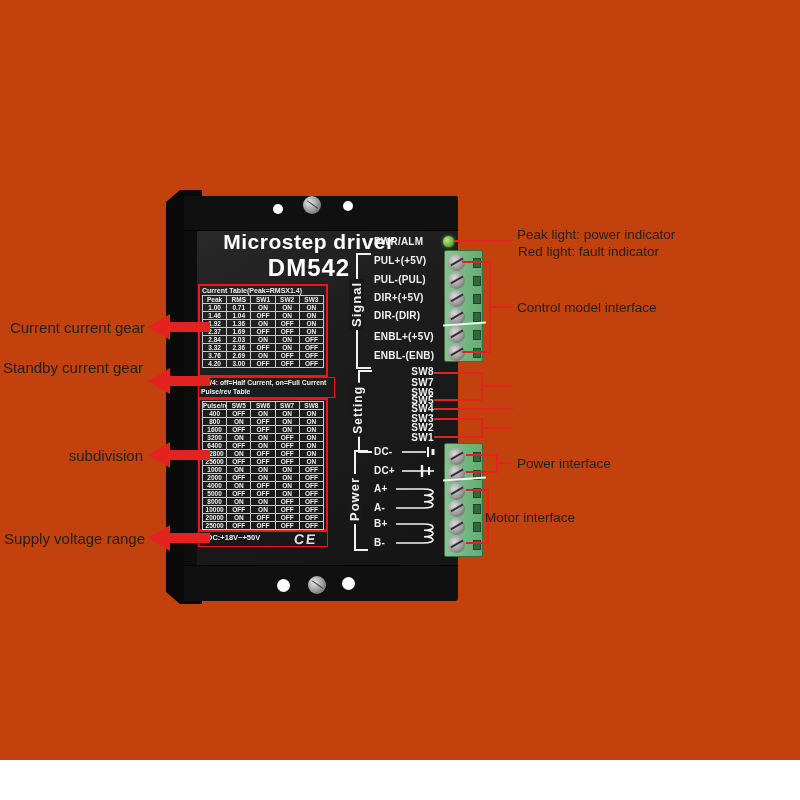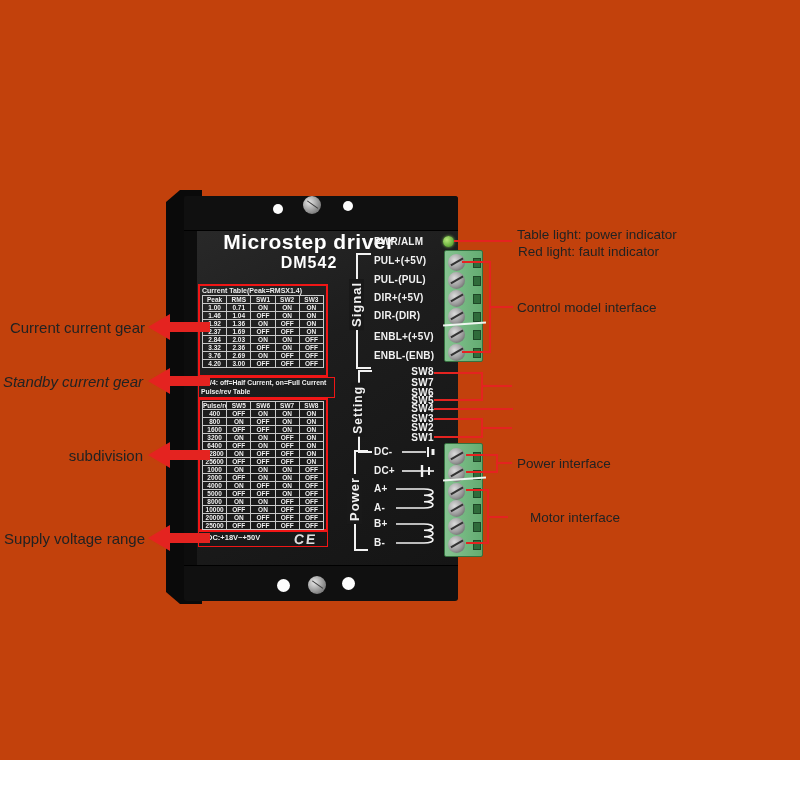--- a/index.html
+++ b/index.html
@@ -436,7 +436,7 @@
   <div class="rline w2" style="left:487px;top:489px;height:55px;"></div>
   <div class="rline h2" style="left:487px;top:516px;width:21px;"></div>
 
-  <div class="rtext" style="left:517px;top:227px;">Table light: power indicator</div>
+  <div class="rtext" style="left:517px;top:227px;">Peak light: power indicator</div>
   <div class="rtext" style="left:518px;top:244px;">Red light: fault indicator</div>
   <div class="rtext" style="left:517px;top:300px;">Control model interface</div>
   <div class="rtext" style="left:517px;top:456px;">Power interface</div>

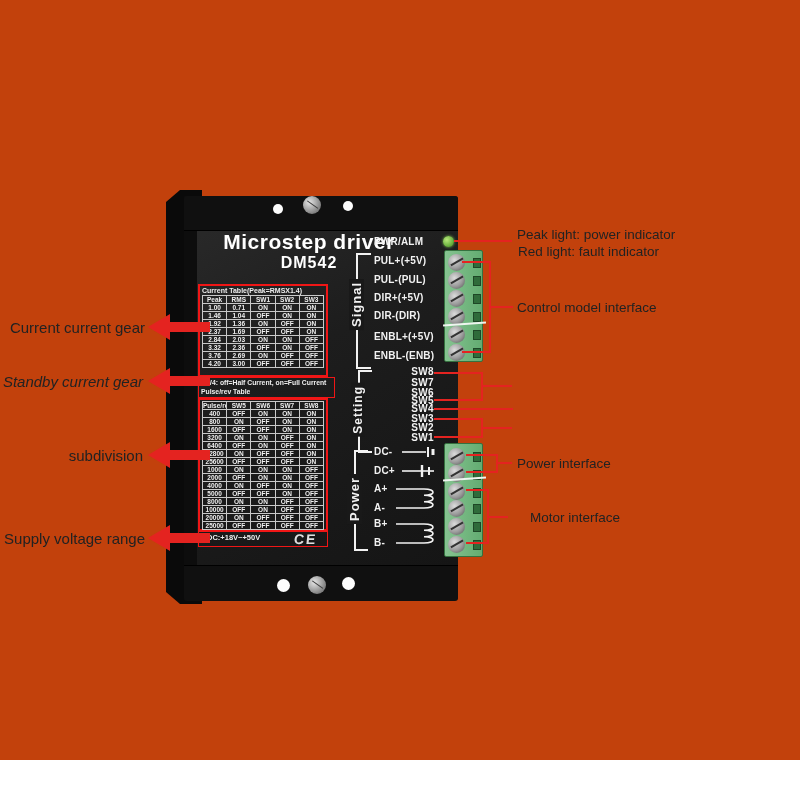--- a/index.html
+++ b/index.html
@@ -25,7 +25,7 @@
 
   .title{position:absolute;left:20px;width:210px;text-align:center;color:#fff;font-weight:bold;}
   .title.l1{top:34px;font-size:21px;letter-spacing:.5px;}
-  .title.l2{top:58px;font-size:16px;letter-spacing:1px;}
+  .title.l2{top:58px;font-size:24px;letter-spacing:1px;}
 
   
   .red-box{position:absolute;border:2px solid var(--boxred);box-sizing:border-box;}

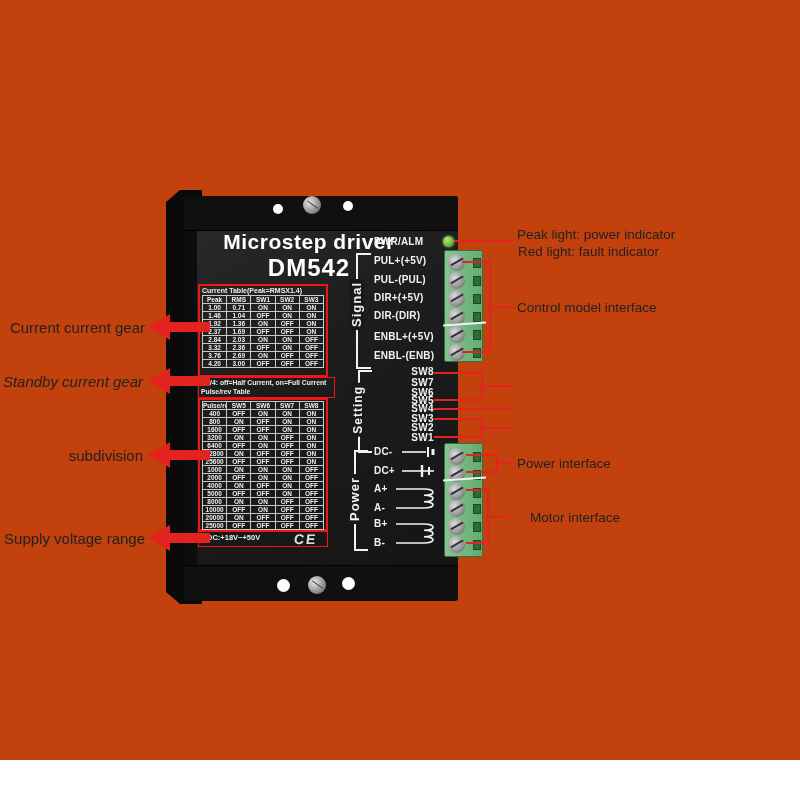--- a/index.html
+++ b/index.html
@@ -389,7 +389,7 @@
       <div class="shaft"></div>
     </div>
 
-  <div class="ltext" style="top:373px;right:657px;font-style:italic;">Standby current gear</div>
+  <div class="ltext" style="top:359px;right:657px;">Standby current gear</div>
   <div class="arrow" style="left:148px;top:368px;">
       <div class="head"></div>
       <div class="shaft"></div>

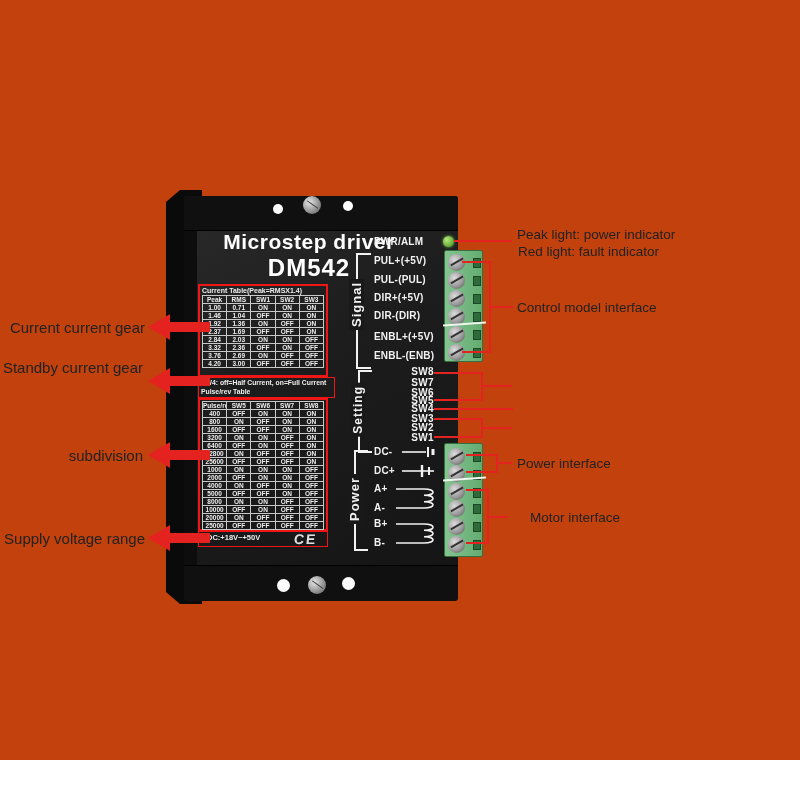--- a/index.html
+++ b/index.html
@@ -440,7 +440,7 @@
   <div class="rtext" style="left:518px;top:244px;">Red light: fault indicator</div>
   <div class="rtext" style="left:517px;top:300px;">Control model interface</div>
   <div class="rtext" style="left:517px;top:456px;">Power interface</div>
-  <div class="rtext" style="left:530px;top:510px;">Motor interface</div>
+  <div class="rtext" style="left:485px;top:510px;">Motor interface</div>
 
 </div>
 

